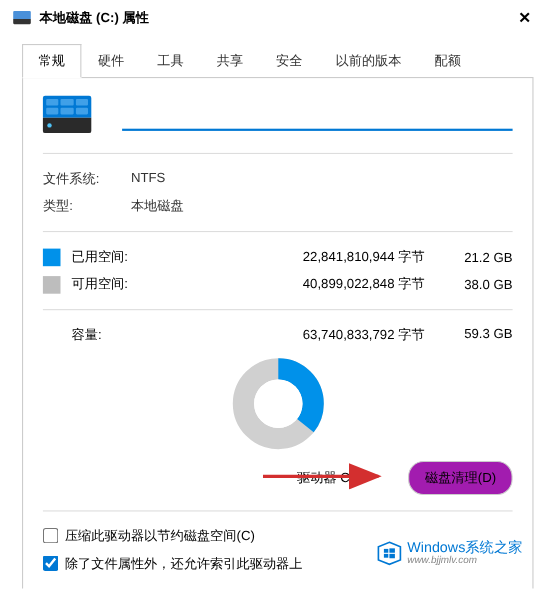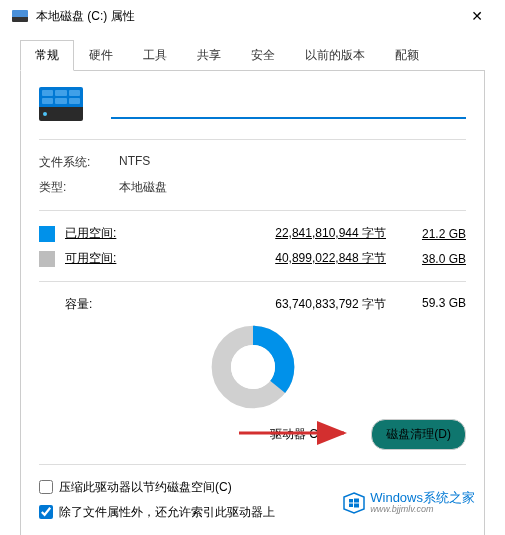--- a/index.html
+++ b/index.html
@@ -5,7 +5,7 @@
     * { margin: 0; padding: 0; box-sizing: border-box; }
     body { font-family: "Microsoft YaHei", "Segoe UI", sans-serif; font-size: 12px; background: #fff; width: 505px; height: 535px; position: relative; overflow: hidden; }
     
-    .title-bar { display: flex; align-items: center; padding: 8px 12px; height: 32px; }
+    .title-bar { display: flex; align-items: center; padding: 8px 12px; height: 32px; font-weight: bold; }
     .title-bar .drive-mini-icon { width: 16px; height: 12px; background: linear-gradient(to bottom, #4a90d9 60%, #333 60%); margin-right: 8px; border-radius: 1px; }
     .title-bar .title-text { flex: 1; font-size: 12px; }
     .title-bar .close-btn { width: 32px; height: 24px; display: flex; align-items: center; justify-content: center; cursor: pointer; font-size: 14px; }

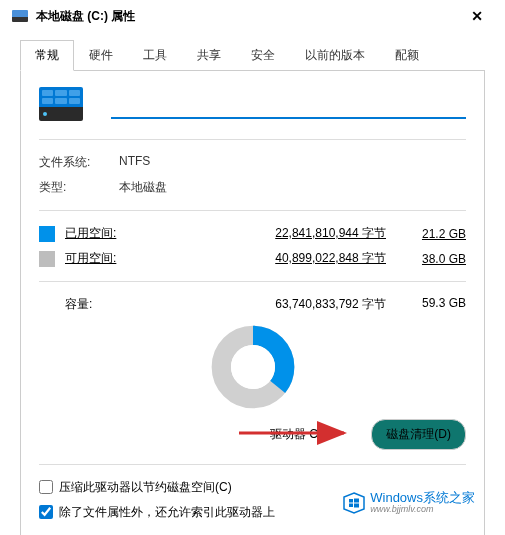--- a/index.html
+++ b/index.html
@@ -31,7 +31,7 @@
     .info-label { width: 80px; color: #333; }
     .info-value { color: #333; }
     
-    .space-row { display: flex; align-items: center; margin-bottom: 8px; text-decoration: underline; }
+    .space-row { display: flex; align-items: center; margin-bottom: 8px; }
     .color-swatch { width: 16px; height: 16px; margin-right: 10px; }
     .swatch-used { background: #0091ea; }
     .swatch-free { background: #bdbdbd; }

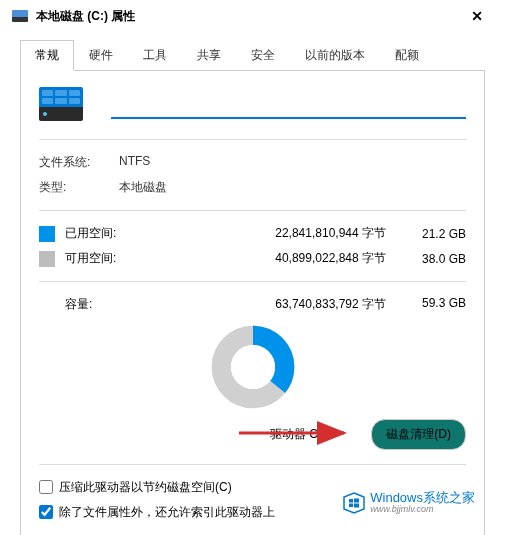--- a/index.html
+++ b/index.html
@@ -49,7 +49,7 @@
     
     .drive-label-row { display: flex; align-items: center; justify-content: flex-end; gap: 50px; margin-top: 6px; position: relative; }
     .drive-label-text { font-size: 12px; }
-    .cleanup-btn { padding: 6px 14px; border: 1px solid #ccc; background: #0f766e; font-size: 12px; cursor: pointer; border-radius: 14px; }
+    .cleanup-btn { padding: 6px 14px; border: 1px solid #ccc; background: #a21caf; font-size: 12px; cursor: pointer; border-radius: 14px; }
     
     .arrow { position: absolute; left: 200px; top: 2px; pointer-events: none; }
     

